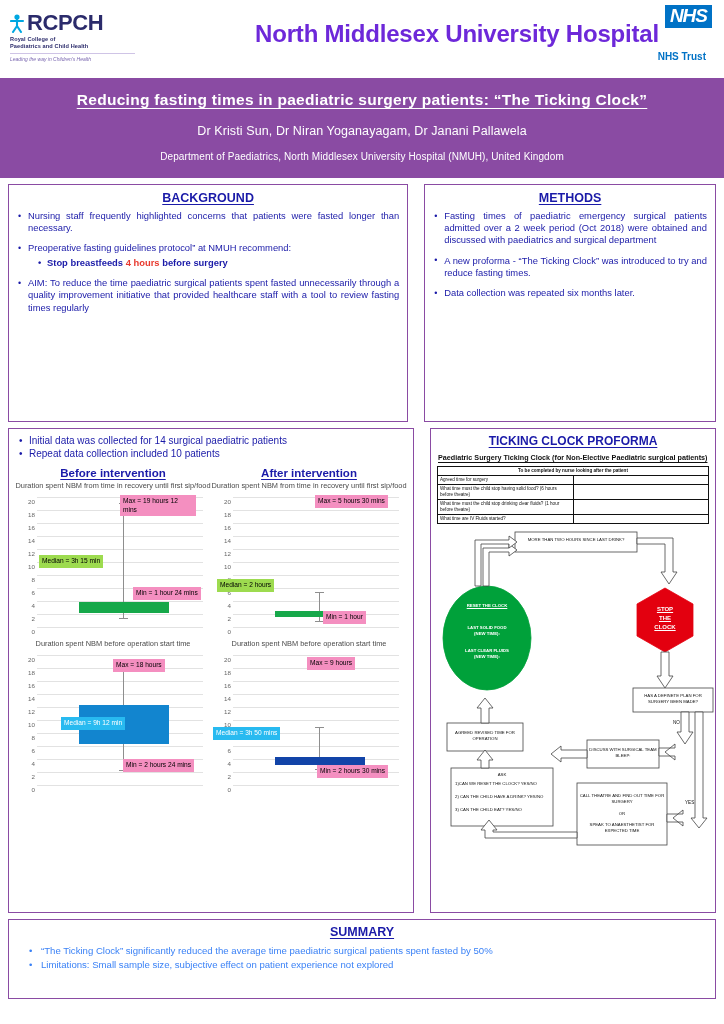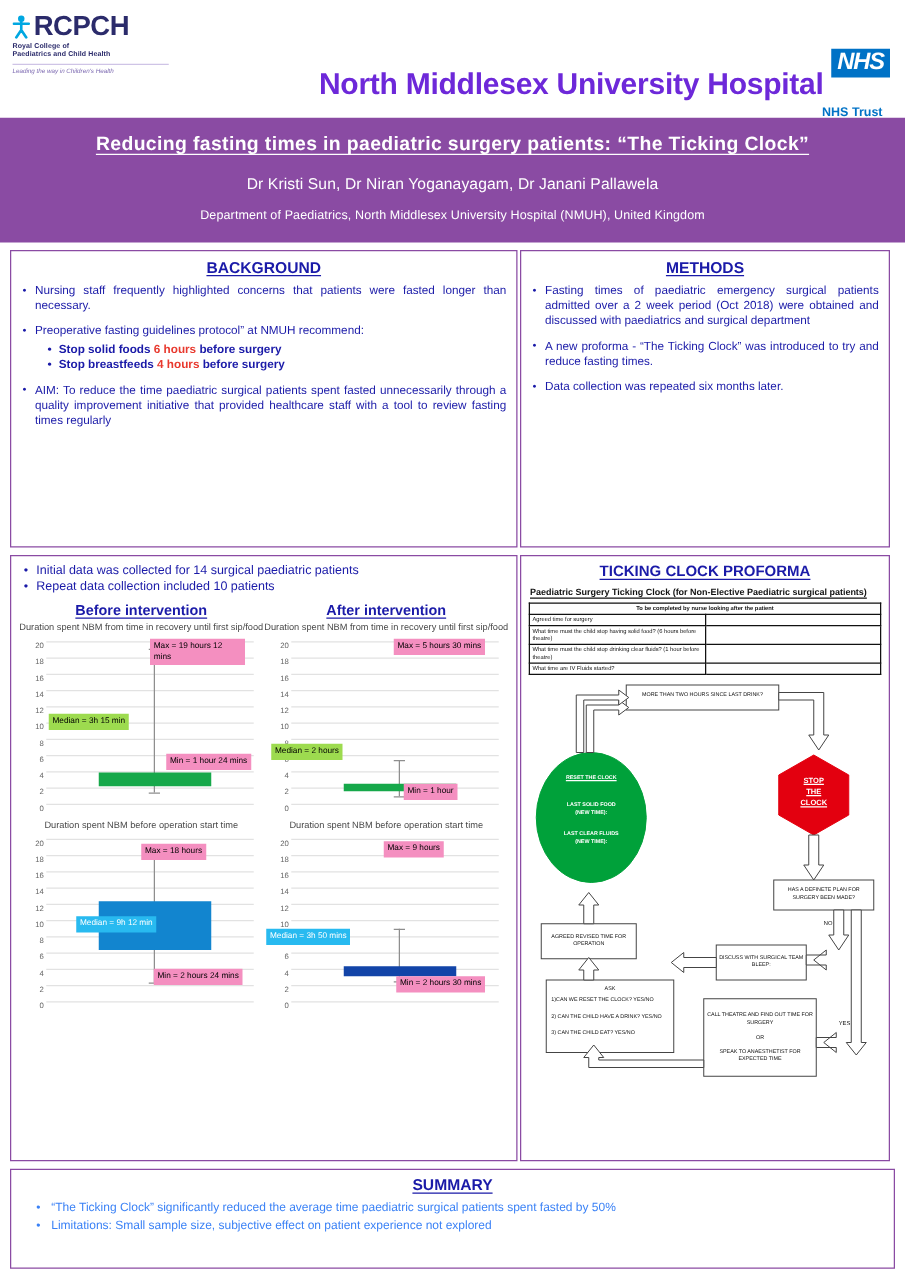--- a/index.html
+++ b/index.html
@@ -13,8 +13,8 @@
 
   
   .header {
-    height: 94px; position: relative; background:#fff;
-    display:flex; align-items:flex-start; justify-content:space-between;
+    height: 78px; position: relative; background:#fff;
+    display:flex; align-items:flex-end; justify-content:space-between;
     padding: 10px 8px 16px 10px;
   }
   .rcpch-logo { display:flex; flex-direction:column; width: 140px; }

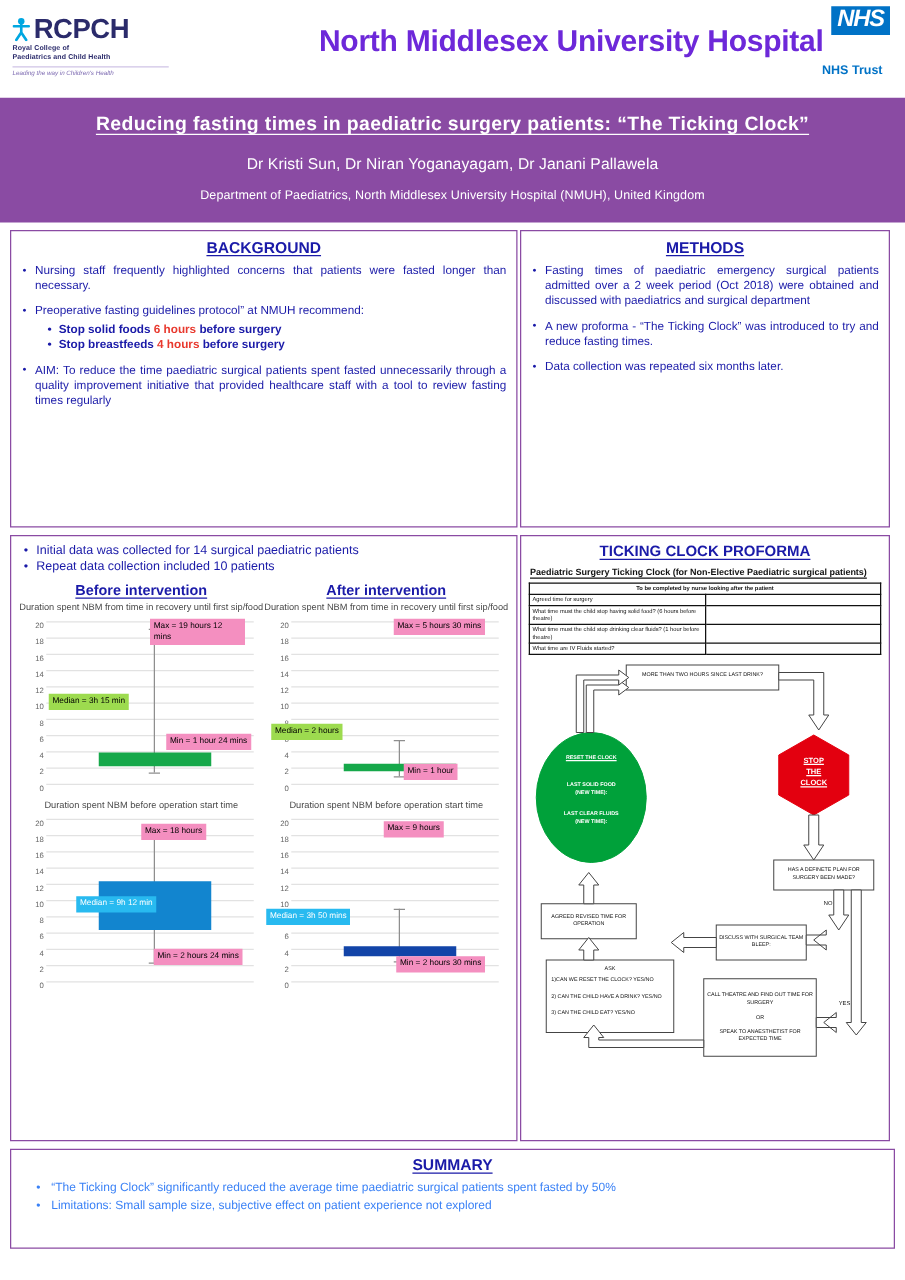--- a/index.html
+++ b/index.html
@@ -57,7 +57,7 @@
 
   
   .body-area { padding:6px 8px 0 8px; }
-  .row { display:flex; gap:2px; }
+  .row { display:flex; gap:16px; }
   .panel {
     border:1.5px solid #8a4ba3; background:#fff; position:relative;
     padding:6px 8px 8px 8px;

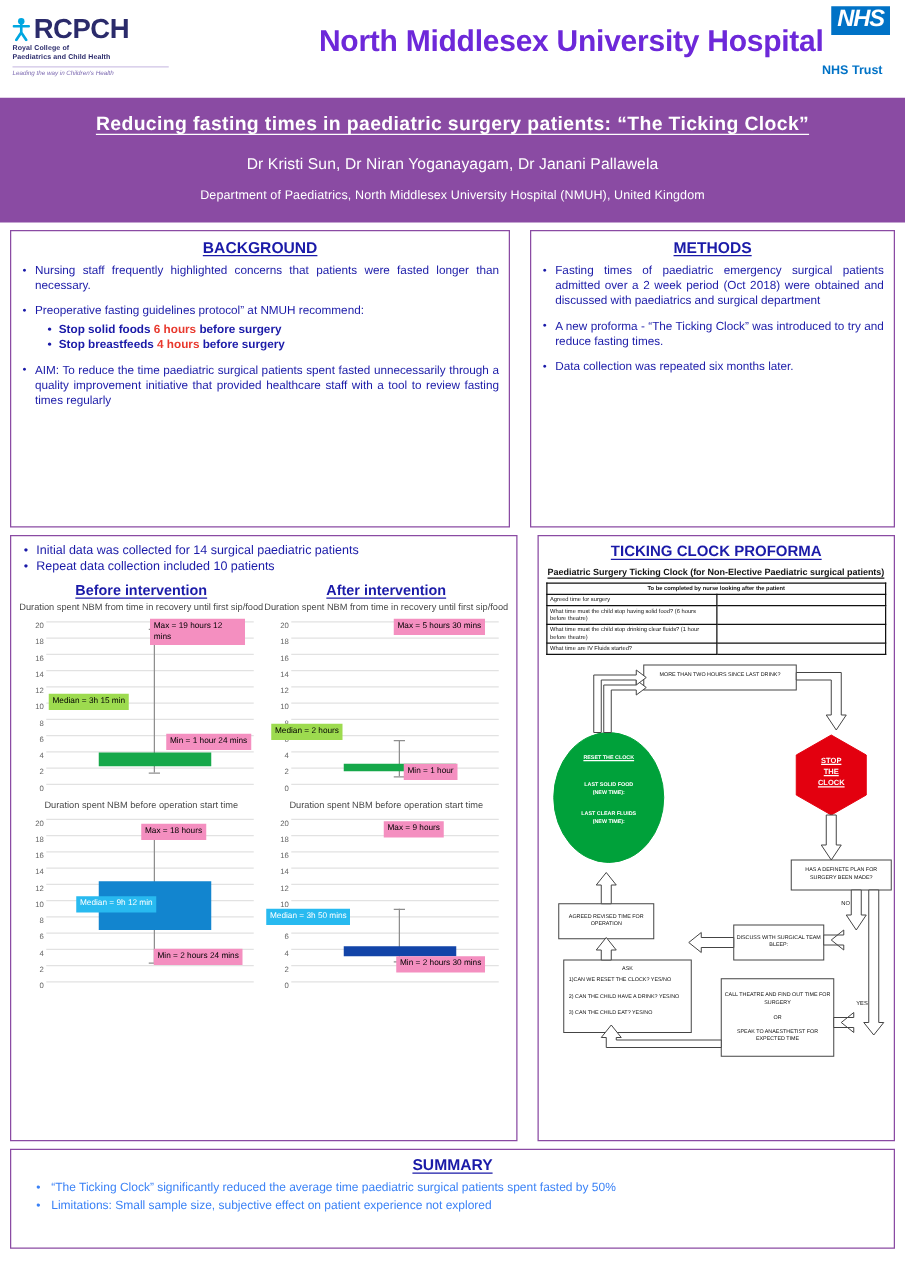--- a/index.html
+++ b/index.html
@@ -203,7 +203,6 @@
           <li style="margin-bottom:2px;">
             <span>Preoperative fasting guidelines protocol” at NMUH recommend:</span>
             <ul class="subbullets">
-              <li><span>Stop solid foods </span><span class="hot">6 hours</span><span> before surgery</span></li>
               <li><span>Stop breastfeeds </span><span class="hot">4 hours</span><span> before surgery</span></li>
             </ul>
           </li>

